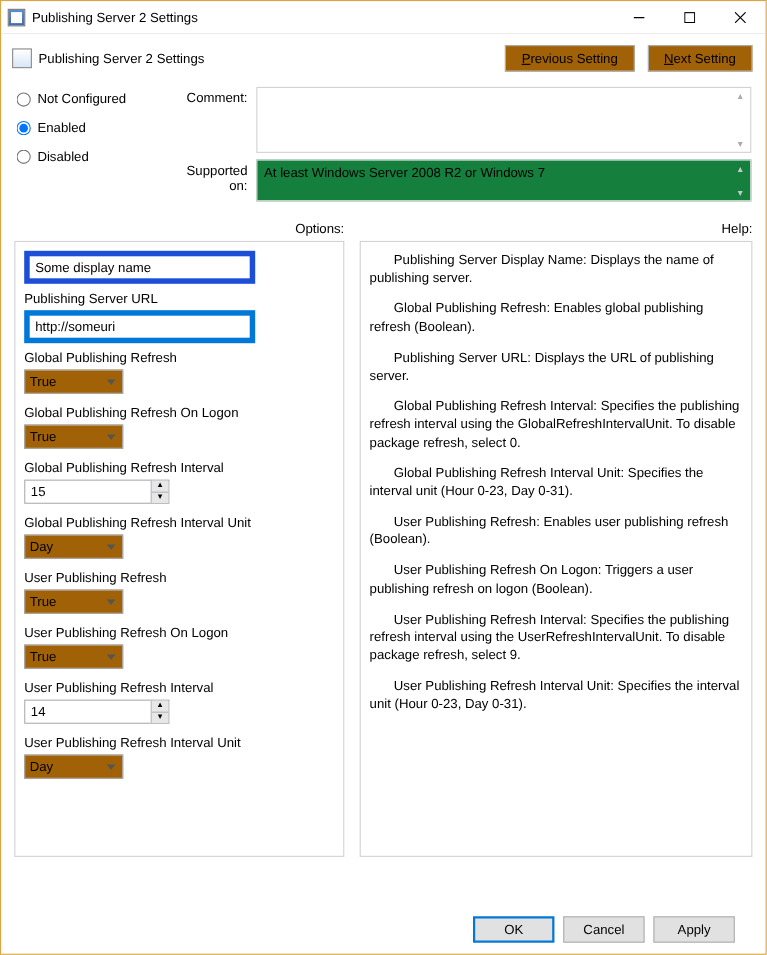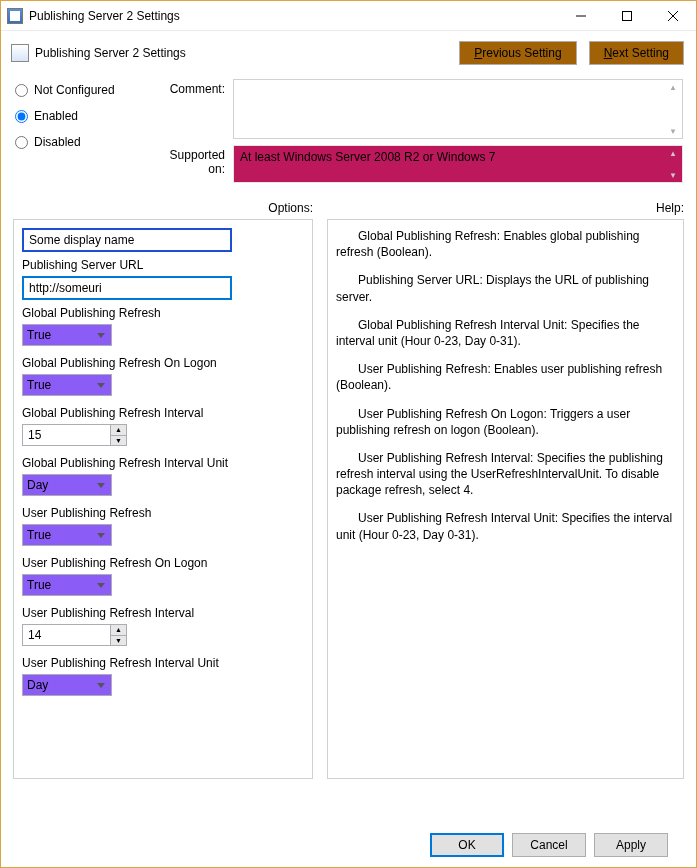--- a/index.html
+++ b/index.html
@@ -87,7 +87,7 @@
   .supported-box {
     flex:1; height:38px;
     border:1px solid #e5e5e5;
-    background:#be185d;
+    background:#15803d;
     padding:4px 6px;
     font-size:12px;
     position:relative;

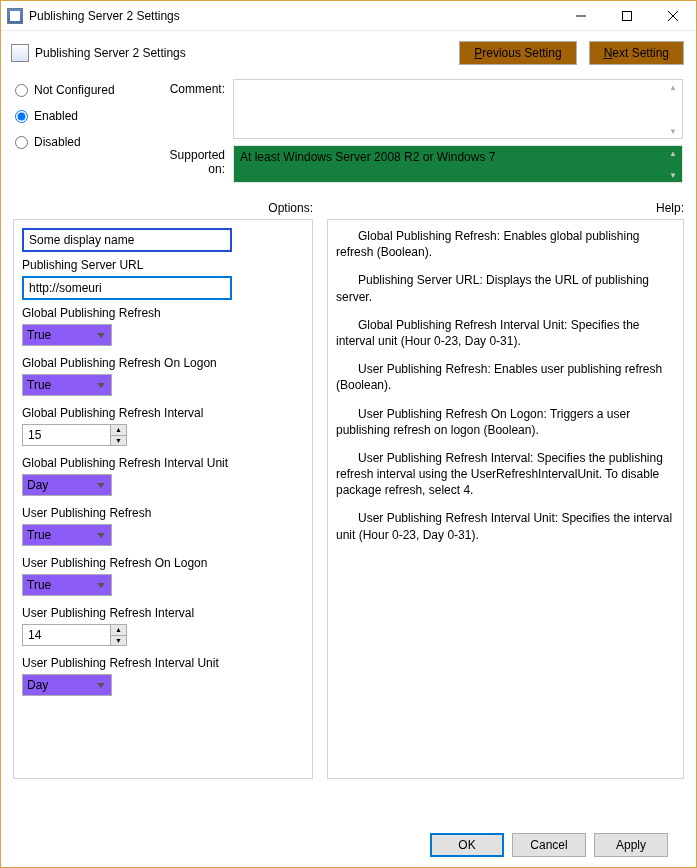--- a/index.html
+++ b/index.html
@@ -134,7 +134,7 @@
   .opt-lbl { font-size:12px; margin:6px 0 4px 0; }
   .txt-input {
     display:block;
-    border:2px solid #1d4ed8;
+    border:5px solid #1d4ed8;
     padding:3px 5px;
     font-family:inherit; font-size:12px;
     width:210px;

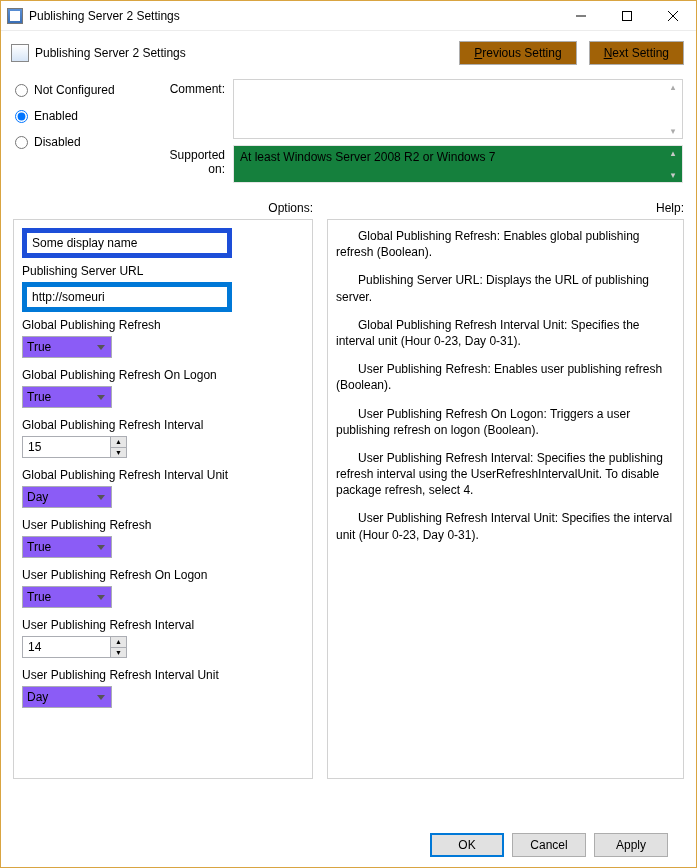--- a/index.html
+++ b/index.html
@@ -288,6 +288,7 @@
         <span>Day</span>
       </div></div>
   <div class="help-pane" id="help-pane">
+      <p>Publishing Server Display Name: Displays the name of publishing server.</p>
       <p>Global Publishing Refresh: Enables global publishing refresh (Boolean).</p>
       <p>Publishing Server URL: Displays the URL of publishing server.</p>
       <p>Global Publishing Refresh Interval Unit: Specifies the interval unit (Hour 0-23, Day 0-31).</p>

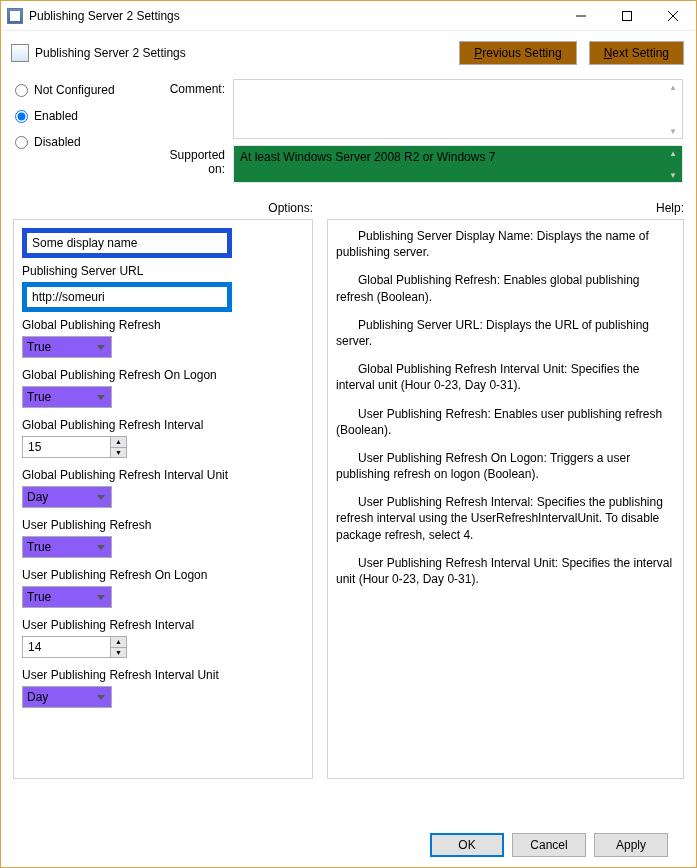--- a/index.html
+++ b/index.html
@@ -144,7 +144,7 @@
   .dd {
     display:inline-flex; align-items:center;
     border:1px solid #abadb3;
-    background:#8b5cf6;
+    background:#a16207;
     width:90px; height:22px;
     padding:0 4px;
     font-size:12px;

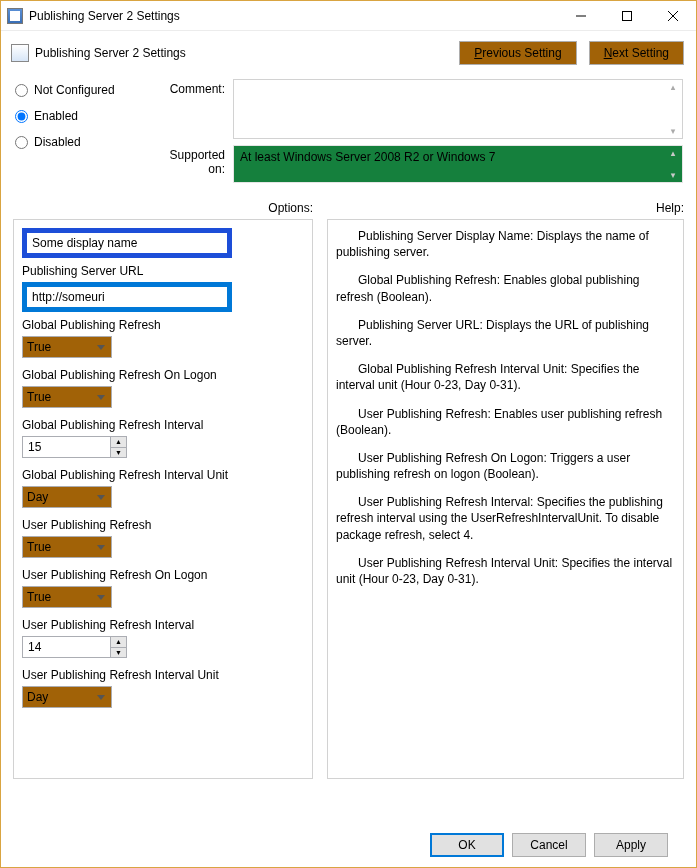--- a/index.html
+++ b/index.html
@@ -291,6 +291,7 @@
       <p>Publishing Server Display Name: Displays the name of publishing server.</p>
       <p>Global Publishing Refresh: Enables global publishing refresh (Boolean).</p>
       <p>Publishing Server URL: Displays the URL of publishing server.</p>
+      <p>Global Publishing Refresh Interval: Specifies the publishing refresh interval using the GlobalRefreshIntervalUnit. To disable package refresh, select 0.</p>
       <p>Global Publishing Refresh Interval Unit: Specifies the interval unit (Hour 0-23, Day 0-31).</p>
       <p>User Publishing Refresh: Enables user publishing refresh (Boolean).</p>
       <p>User Publishing Refresh On Logon: Triggers a user publishing refresh on logon (Boolean).</p>

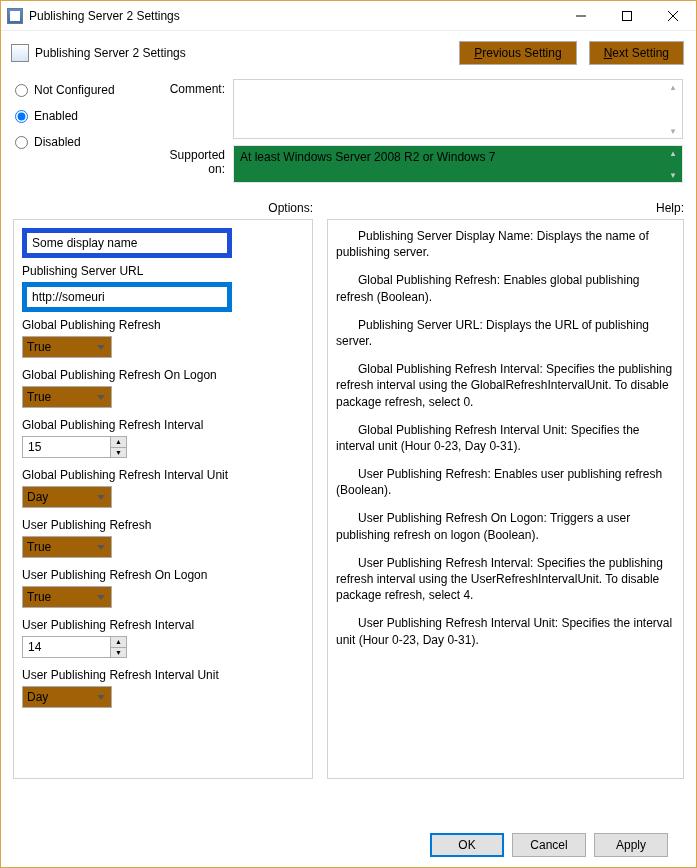--- a/index.html
+++ b/index.html
@@ -161,7 +161,7 @@
   }
   .spin {
     display:inline-flex;
-    width:105px; height:22px;
+    width:132px; height:22px;
     border:1px solid #abadb3;
     margin-bottom:4px;
     font-size:12px;

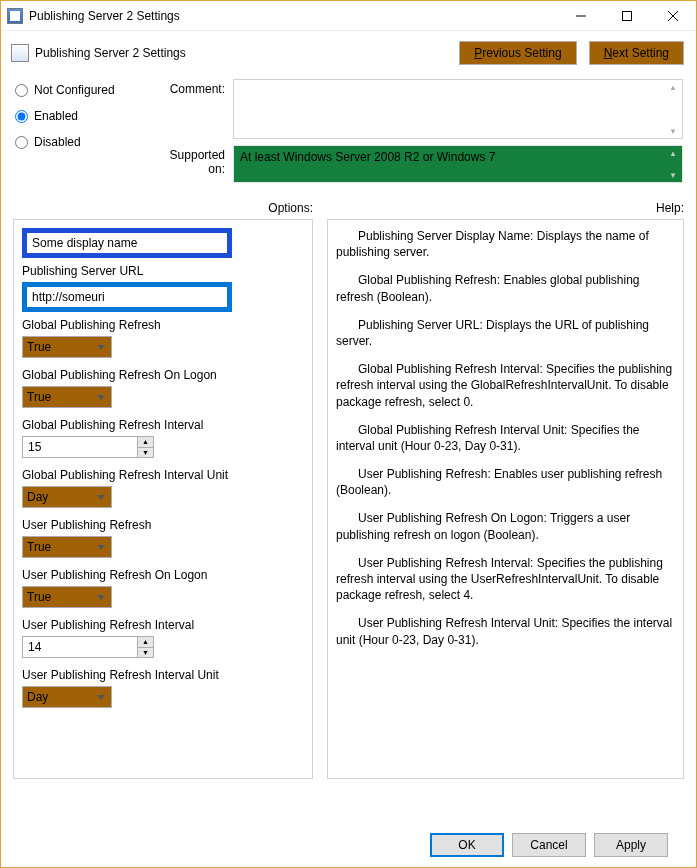--- a/index.html
+++ b/index.html
@@ -295,7 +295,7 @@
       <p>Global Publishing Refresh Interval Unit: Specifies the interval unit (Hour 0-23, Day 0-31).</p>
       <p>User Publishing Refresh: Enables user publishing refresh (Boolean).</p>
       <p>User Publishing Refresh On Logon: Triggers a user publishing refresh on logon (Boolean).</p>
-      <p>User Publishing Refresh Interval: Specifies the publishing refresh interval using the UserRefreshIntervalUnit. To disable package refresh, select 4.</p>
+      <p>User Publishing Refresh Interval: Specifies the publishing refresh interval using the UserRefreshIntervalUnit. To disable package refresh, select 9.</p>
       <p>User Publishing Refresh Interval Unit: Specifies the interval unit (Hour 0-23, Day 0-31).</p>
     </div>
 </div>

